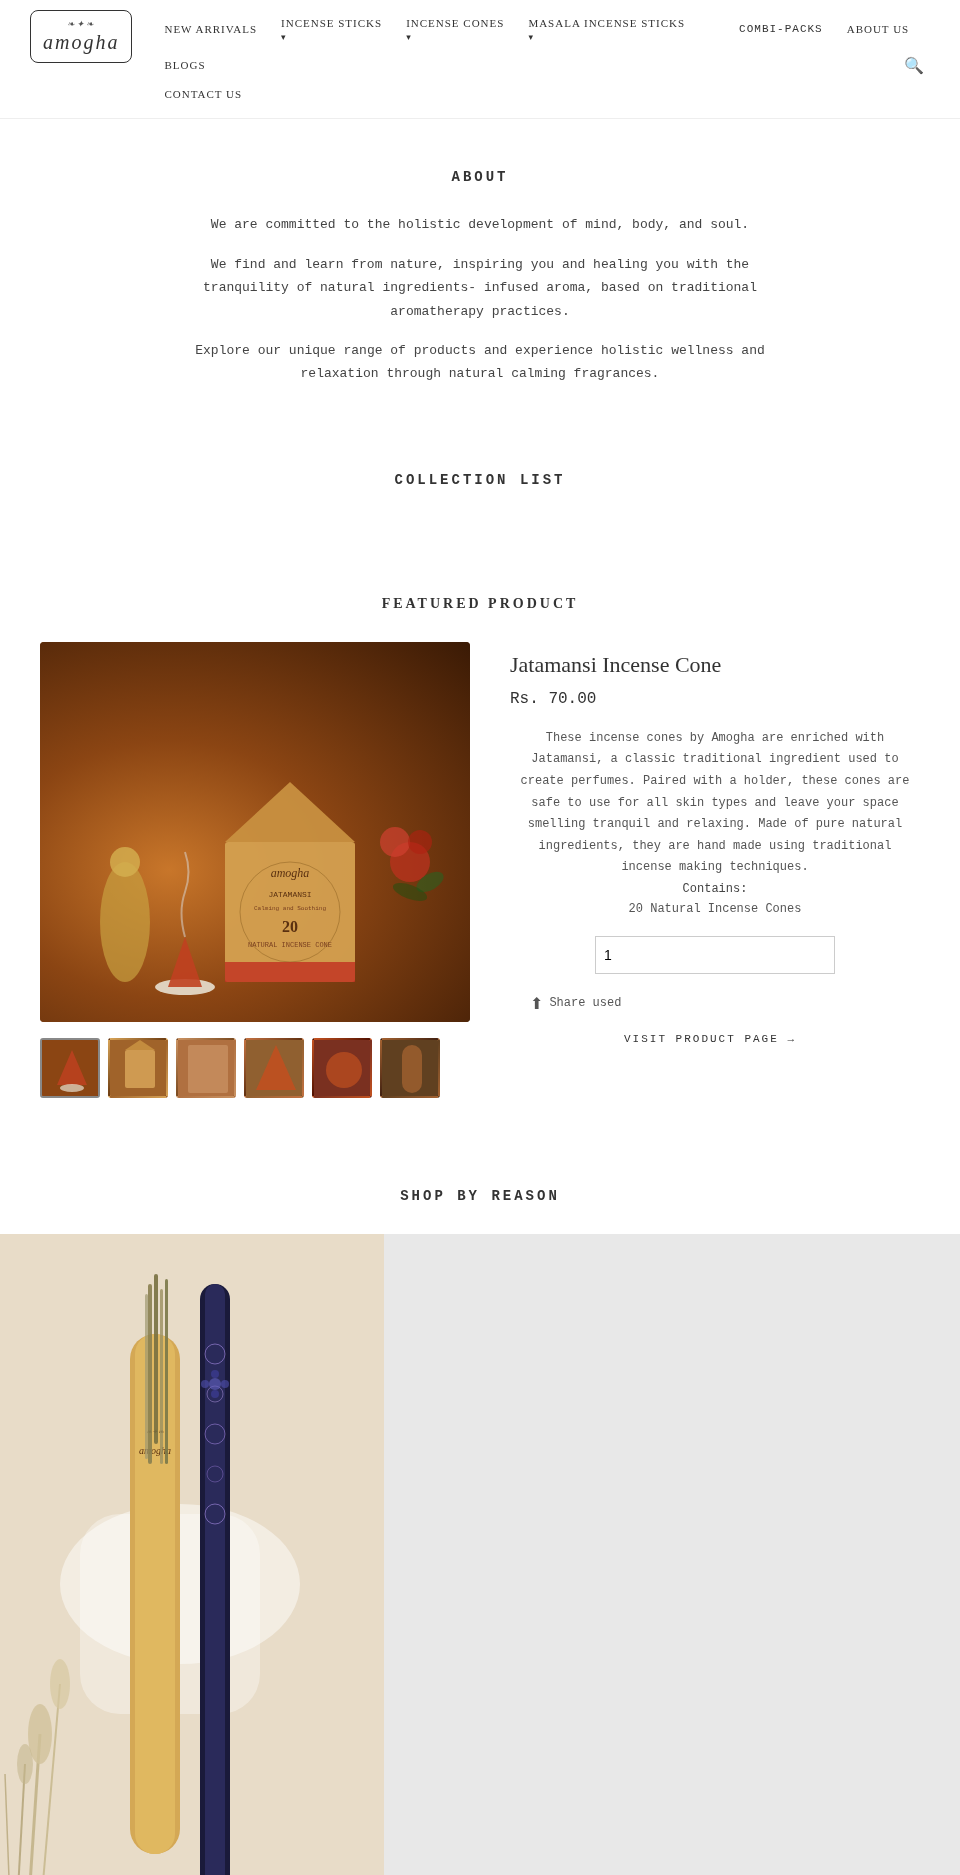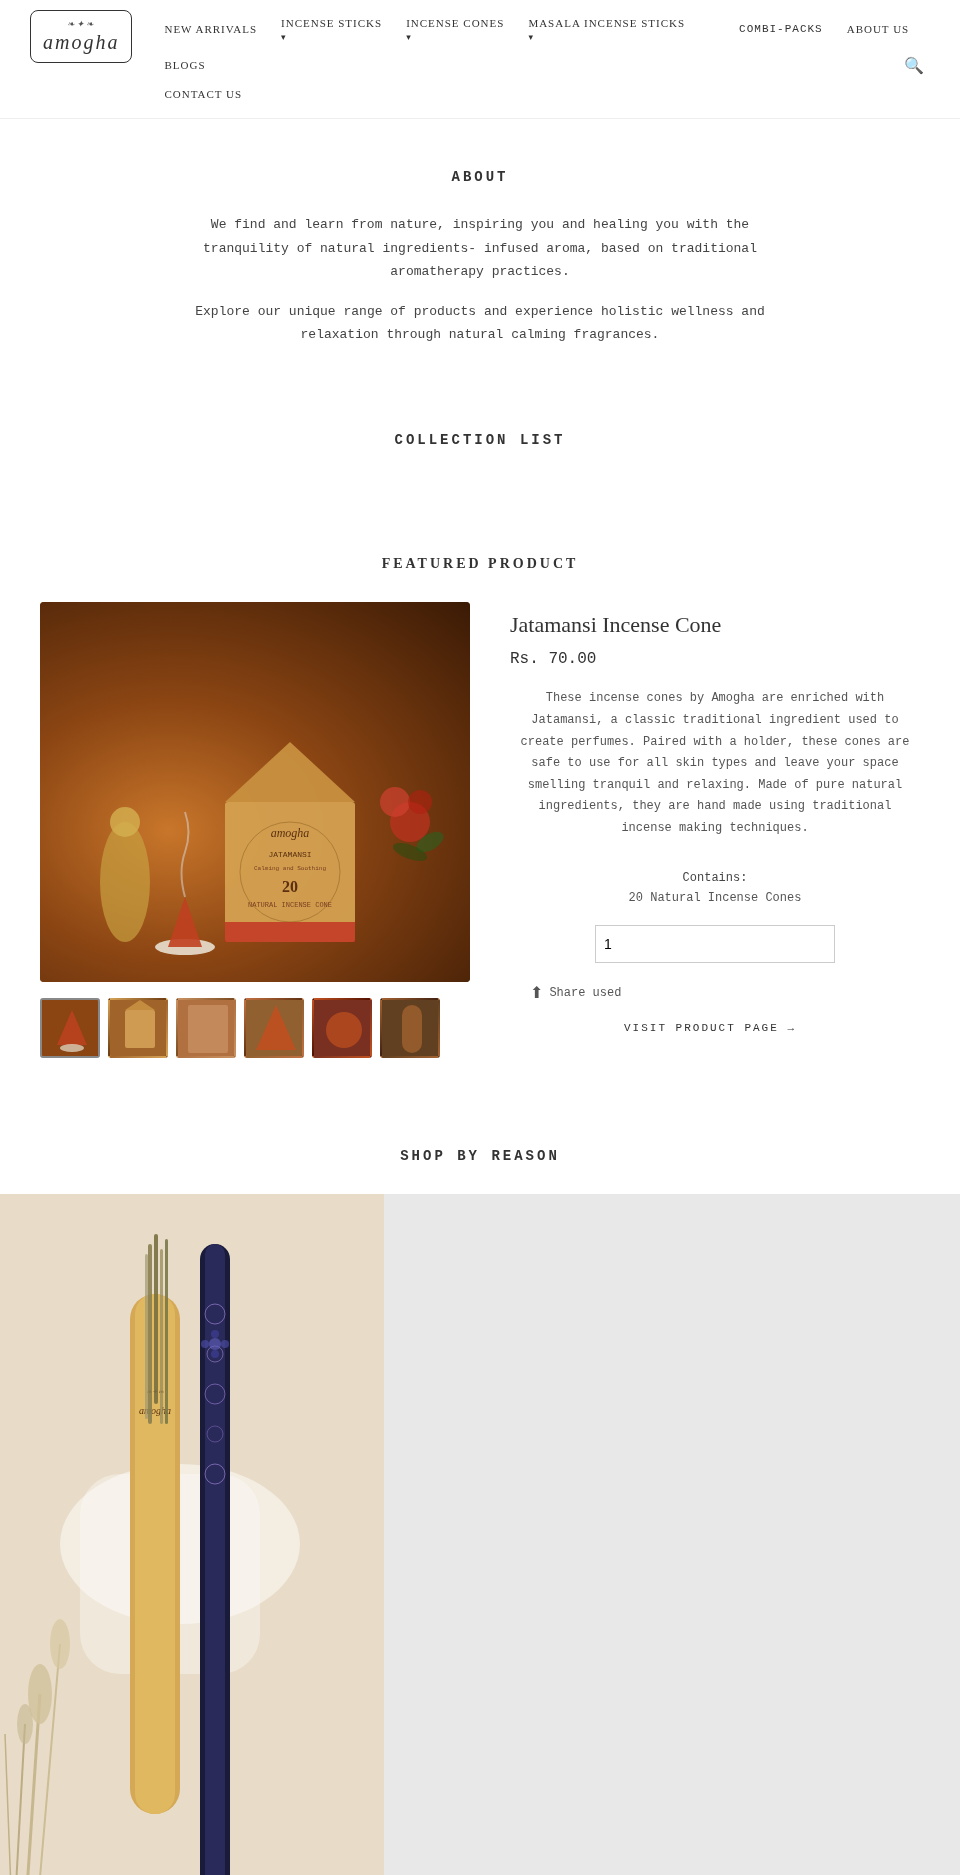--- a/index.html
+++ b/index.html
@@ -323,6 +323,7 @@
 
   <section class="about-section">
     <h2 class="section-title">ABOUT</h2>
+    <p class="about-text">We are committed to the holistic development of mind, body, and soul.</p>
     <p class="about-text">We find and learn from nature, inspiring you and healing you with the tranquility of natural ingredients- infused aroma, based on traditional aromatherapy practices.</p>
     <p class="about-text">Explore our unique range of products and experience holistic wellness and relaxation through natural calming fragrances.</p>
   </section>

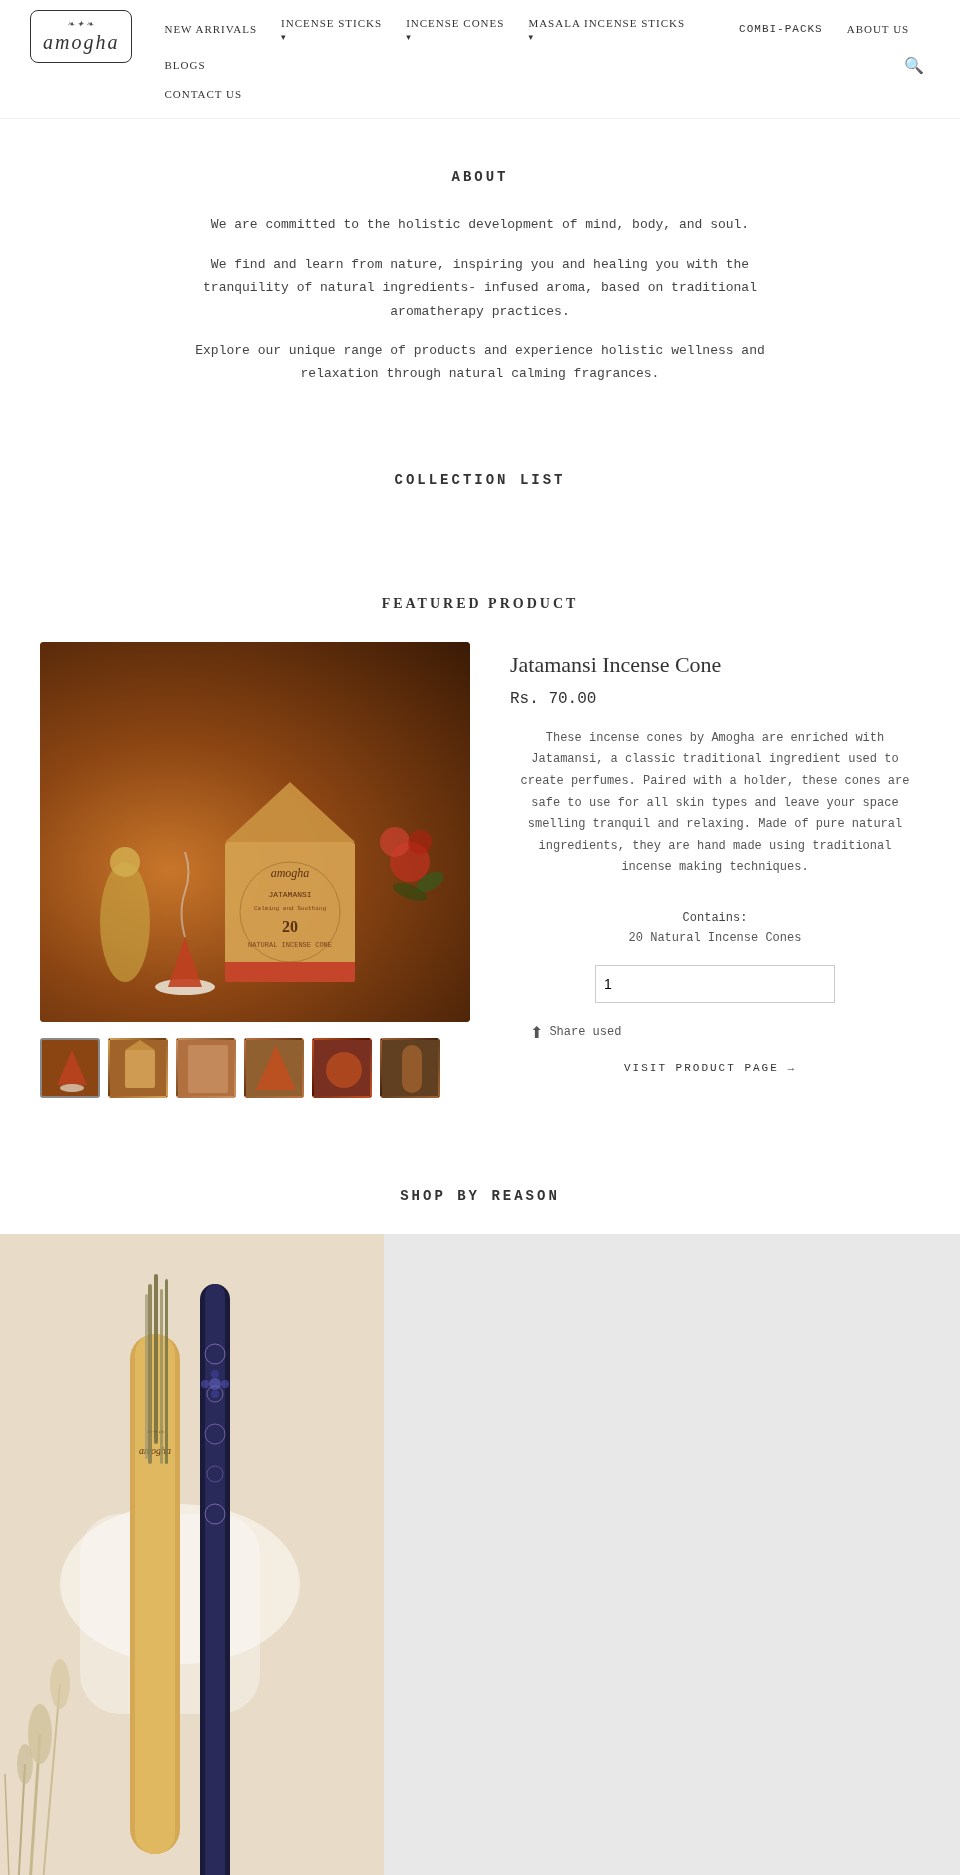--- a/index.html
+++ b/index.html
@@ -154,7 +154,7 @@
       color: #555;
       text-align: center;
       font-family: 'Courier New', monospace;
-      margin-bottom: 32px;
+      margin-bottom: 3px;
     }
     .product-contains {
       text-align: center;

